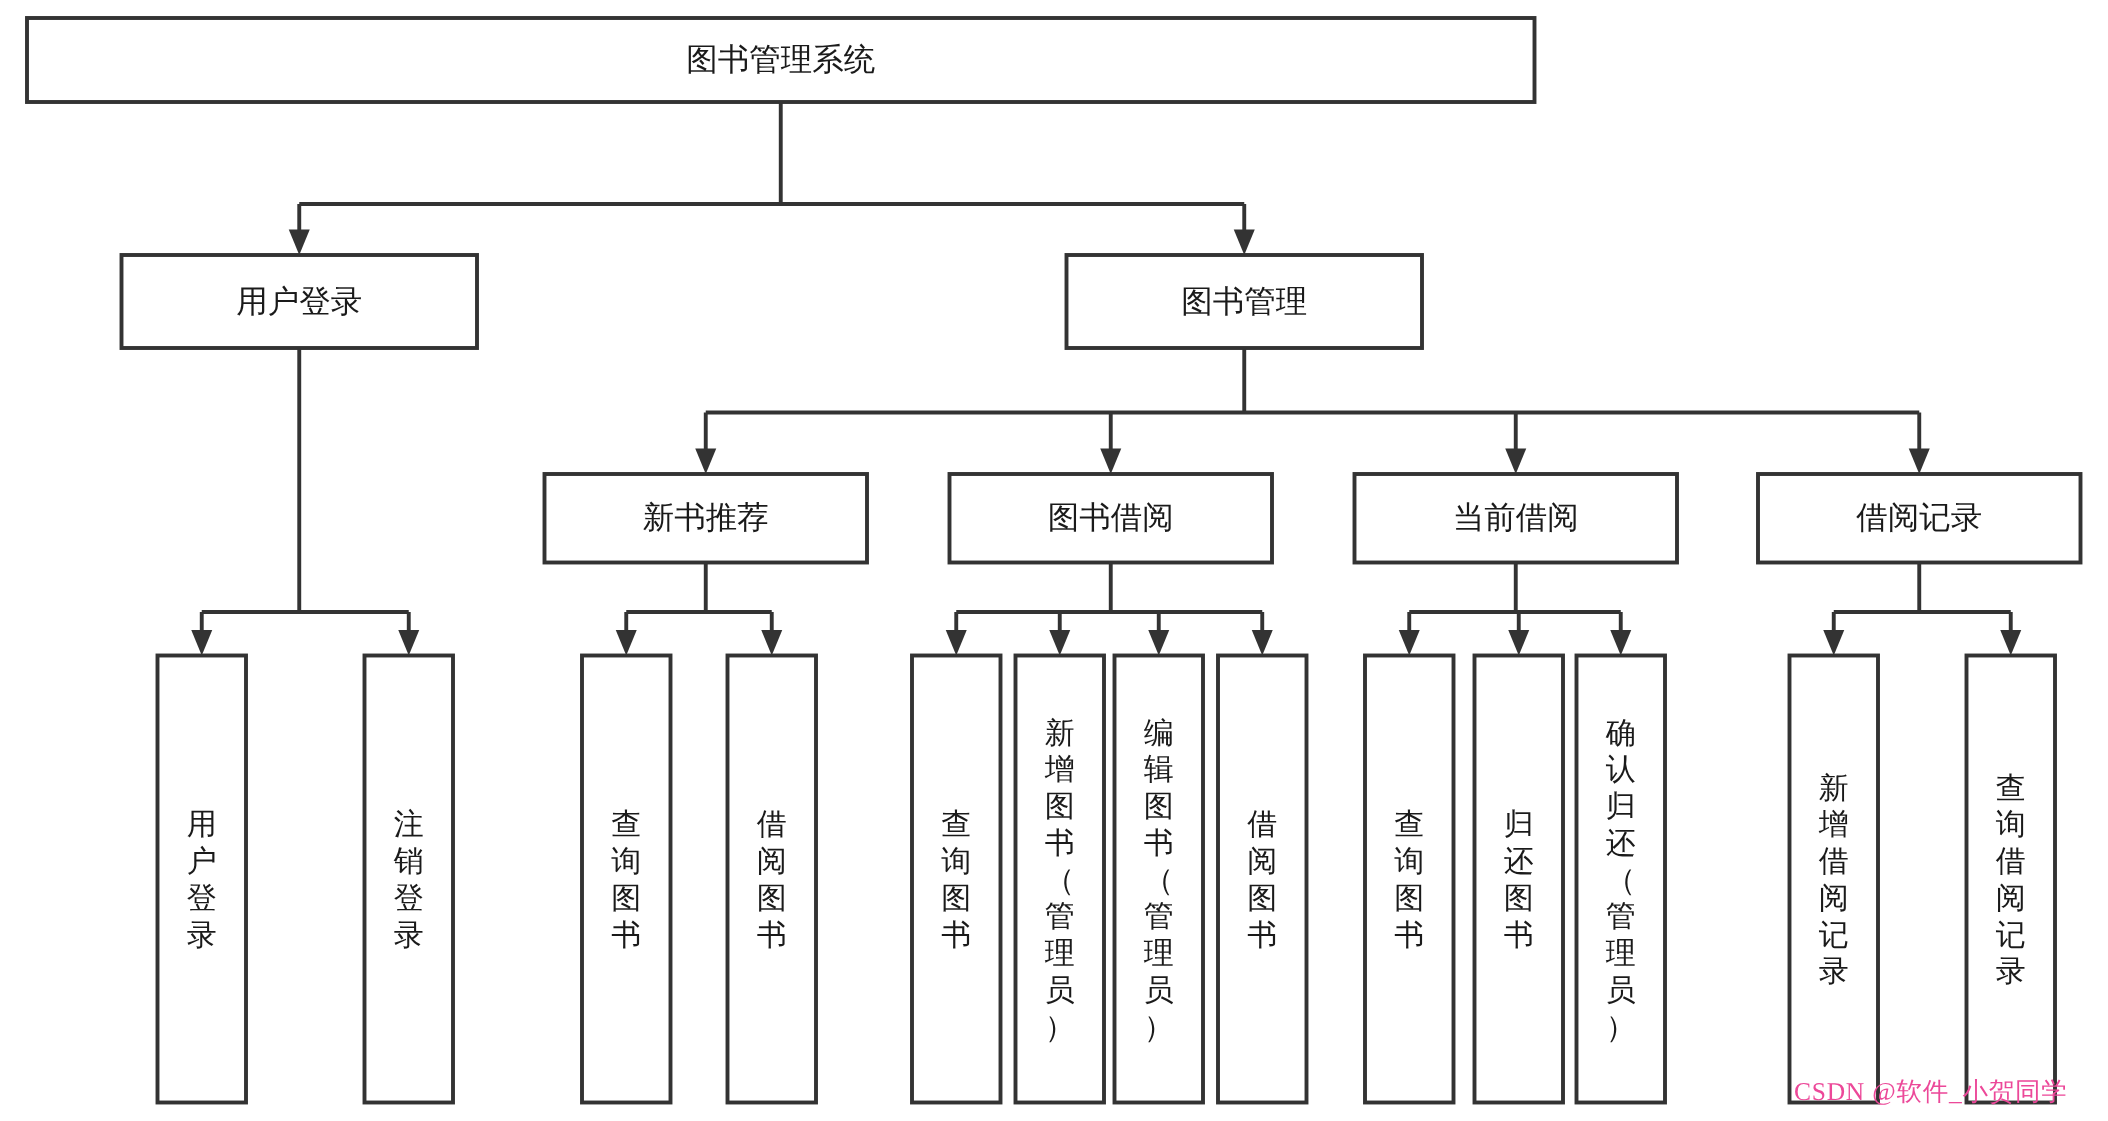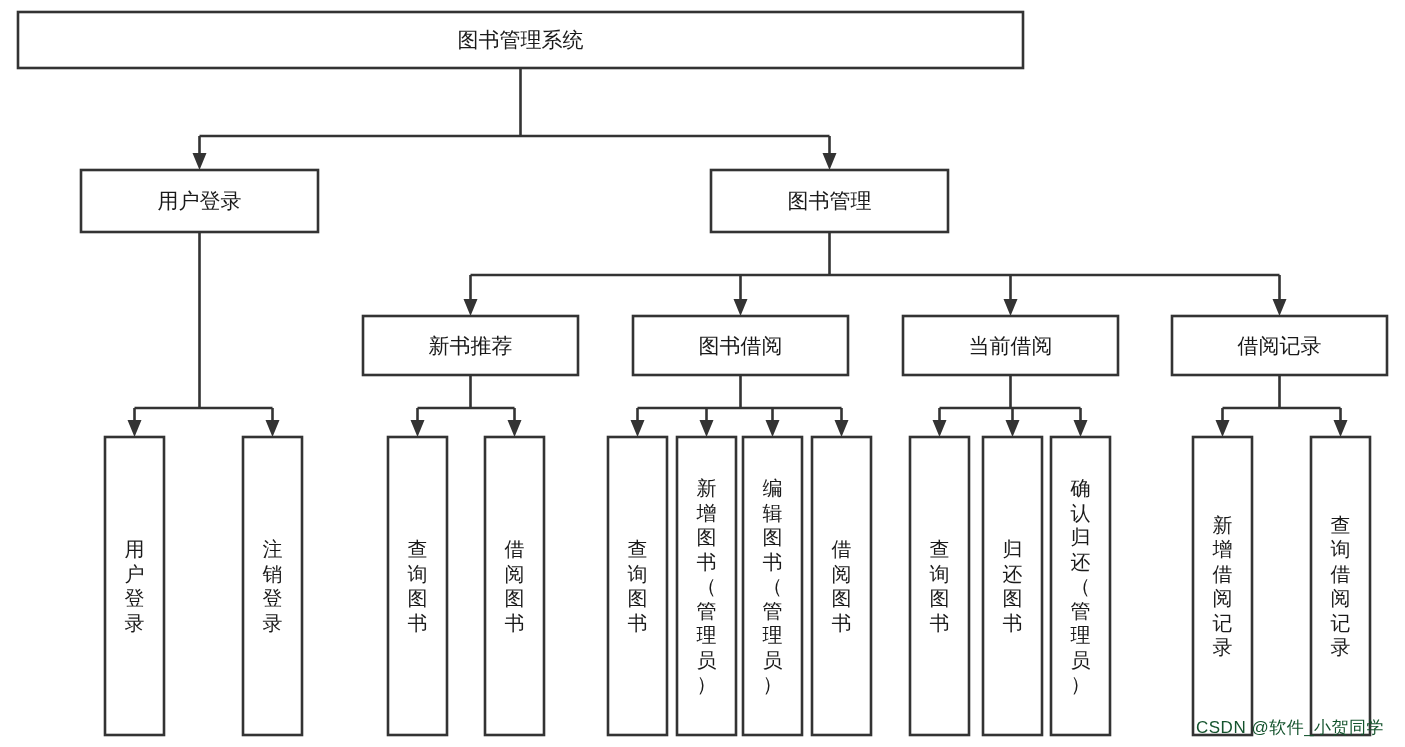--- a/index.html
+++ b/index.html
@@ -25,8 +25,8 @@
   }
   .watermark{
     position:absolute;
-    font-family:Liberation Sans, sans-serif;
-    font-size:17px;color:#14532d;white-space:nowrap;
+    font-family:Liberation Serif, serif;
+    font-size:17px;color:#ec4899;white-space:nowrap;
     letter-spacing:0.5px;
   }
 </style>

